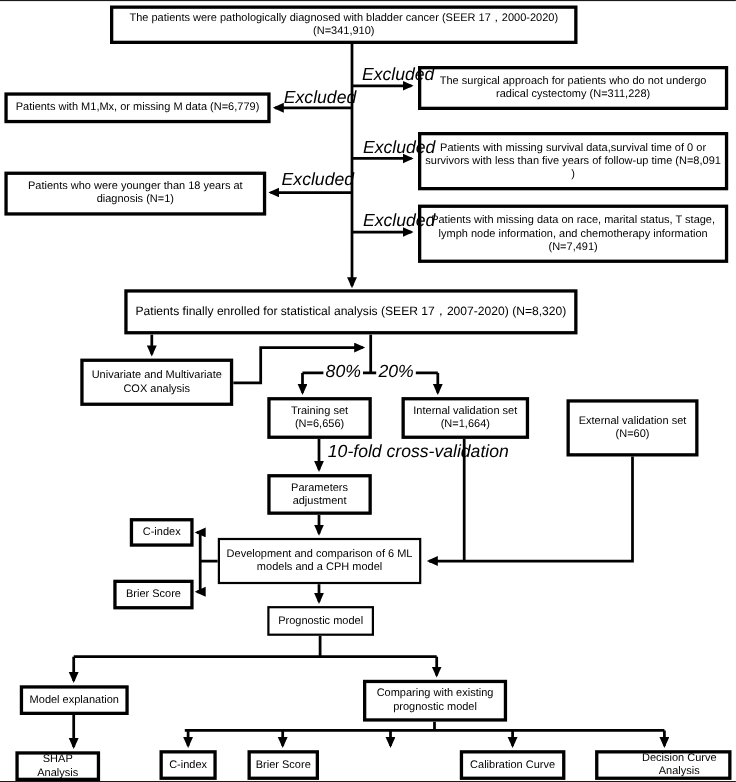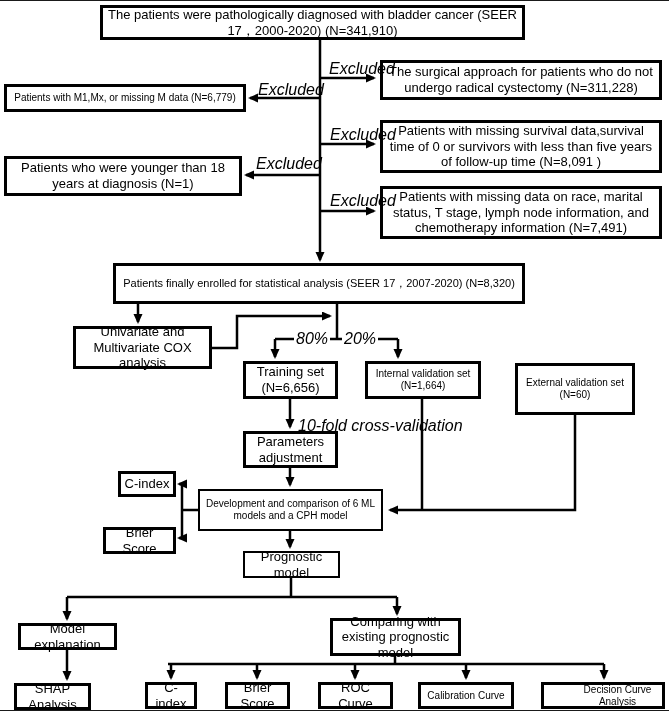--- a/index.html
+++ b/index.html
@@ -14,7 +14,7 @@
     border:3px solid #000;background:#fff;
     display:flex;align-items:center;justify-content:center;
     text-align:center;padding:1px 3px;
-    font-size:13px;line-height:1.2;color:#000;
+    font-size:10px;line-height:1.2;color:#000;
   }
   .b2{border-width:2px;}
   .fs10{font-size:10px;}

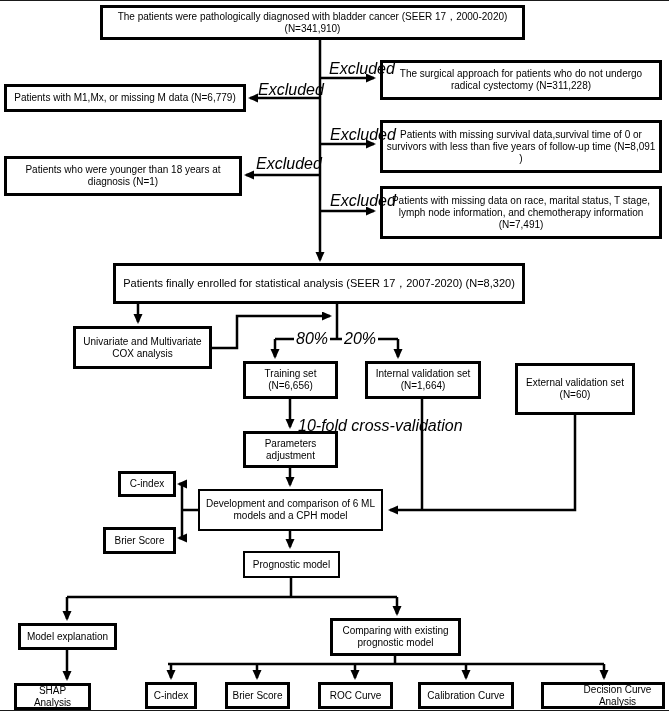--- a/index.html
+++ b/index.html
@@ -135,7 +135,7 @@
   <div class="lbl onwire" style="left:294px;top:331px;text-align:right;">80%</div>
   <div class="lbl onwire" style="left:342px;top:331px;">20%</div>
 
-  <div class="lbl" style="left:298px;top:403px;margin-top:15px;">10-fold cross-validation</div>
+  <div class="lbl" style="left:298px;top:403px;">10-fold cross-validation</div>
 
 </div>
 

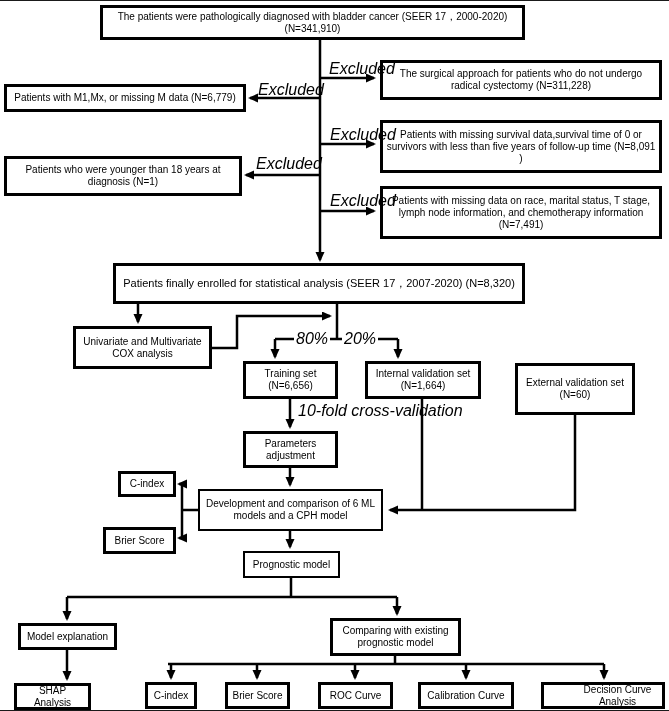--- a/index.html
+++ b/index.html
@@ -120,7 +120,6 @@
 
   <div class="box" style="left:225px;top:681px;width:65px;height:27px;">Brier Score</div>
 
-  <div class="box" style="left:318px;top:681px;width:75px;height:27px;">ROC Curve</div>
 
   <div class="box fs10" style="left:418px;top:681px;width:96px;height:27px;">Calibration Curve</div>
 

